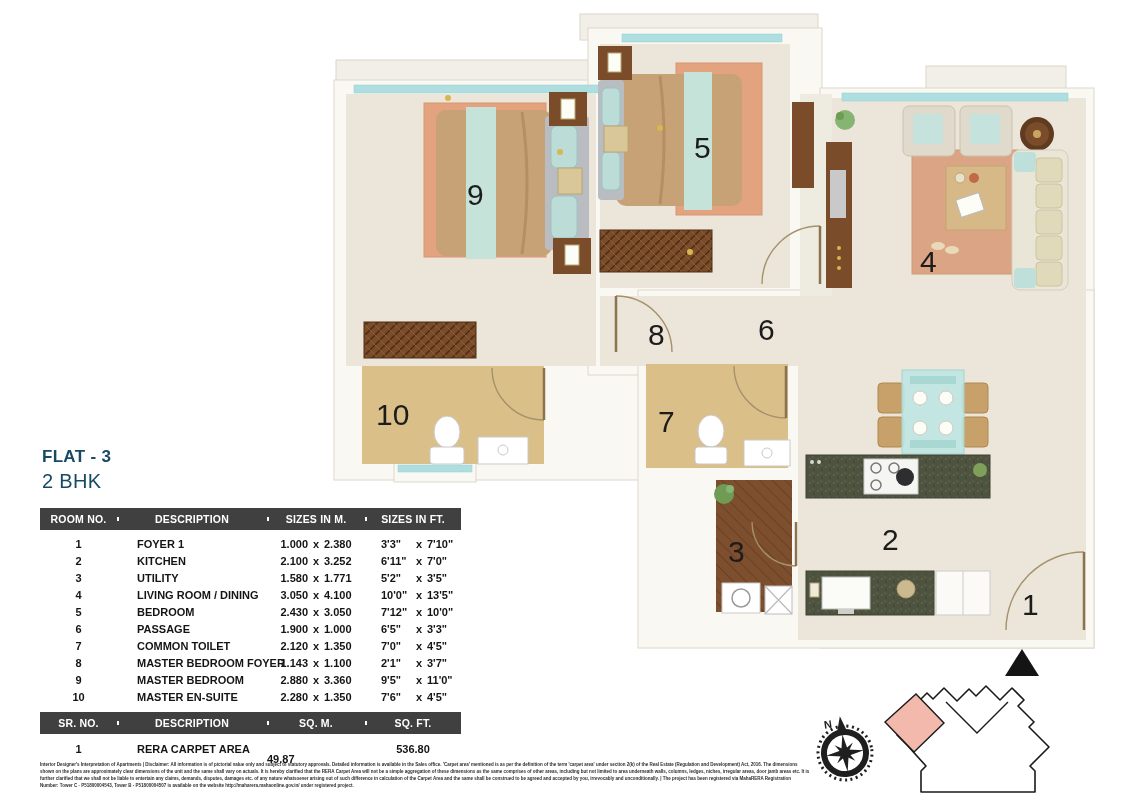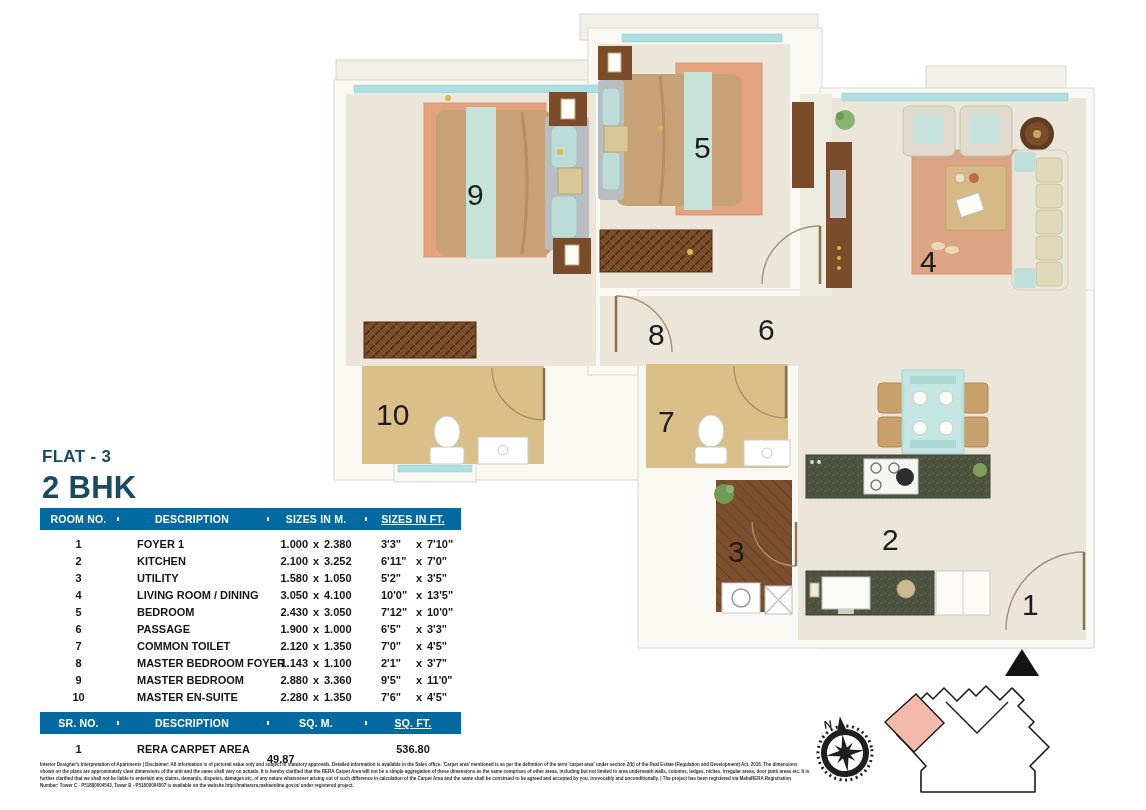--- a/index.html
+++ b/index.html
@@ -10,7 +10,7 @@
   
   .title{position:absolute;left:42px;top:447px;color:#174a63;}
   .title .flat{font-size:17px;font-weight:700;letter-spacing:.3px;}
-  .title .bhk{font-size:31px;font-weight:700;margin-top:3px;letter-spacing:.3px;}
+  .title .bhk{font-size:20px;font-weight:400;margin-top:3px;letter-spacing:.3px;}
 
   
   .tbl{position:absolute;left:40px;width:421px;}

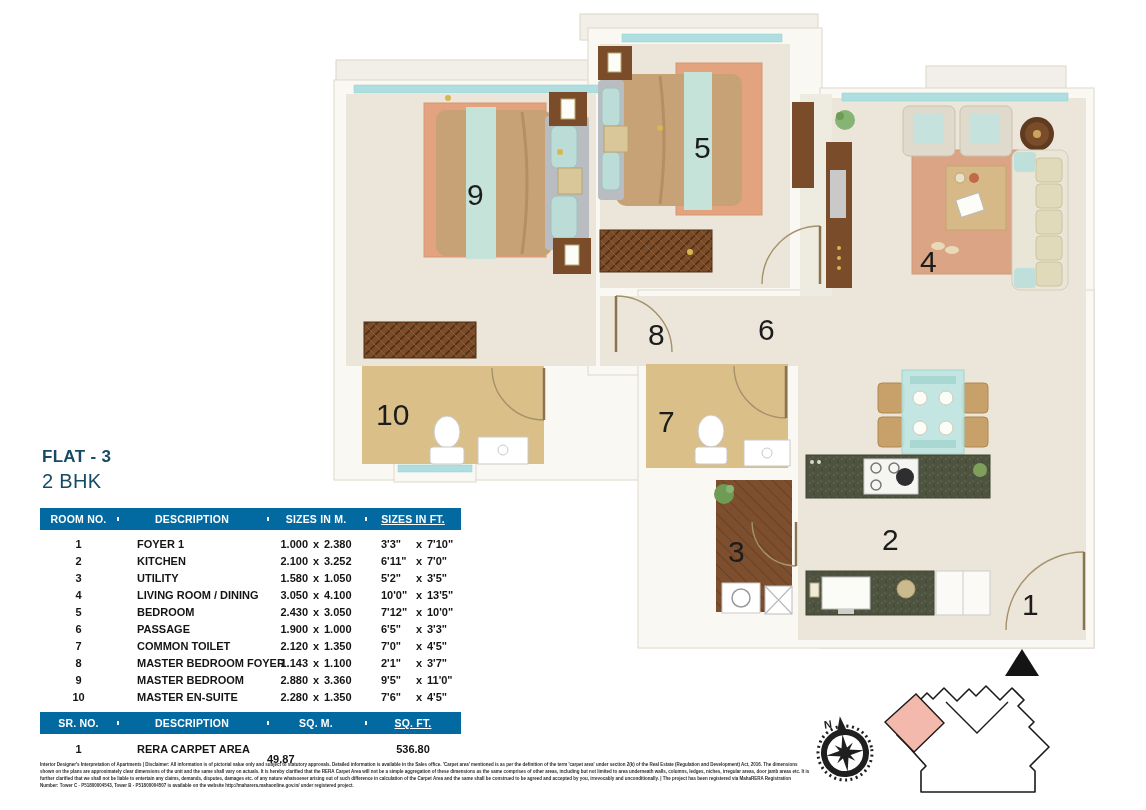--- a/index.html
+++ b/index.html
@@ -16,7 +16,7 @@
   .tbl{position:absolute;left:40px;width:421px;}
   .tbl1{top:508px;}
   .tbl2{top:712px;}
-  .thead{display:flex;background:#0369a1;color:#fff;height:22px;align-items:center;
+  .thead{display:flex;background:#404040;color:#fff;height:22px;align-items:center;
          font-size:10.5px;font-weight:700;letter-spacing:.2px;}
   .th{text-align:center;position:relative;box-sizing:border-box;}
   .th + .th::before{content:"";position:absolute;left:0;top:4px;bottom:4px;width:2px;background:#fff;}

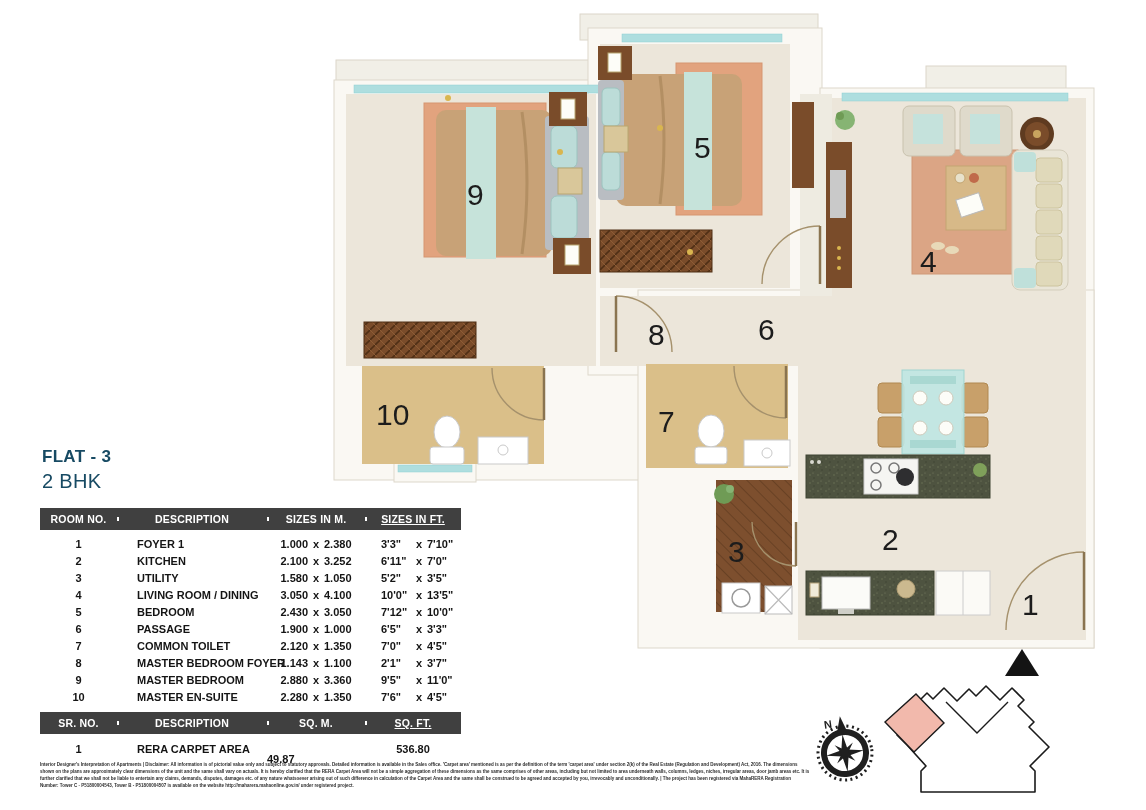--- a/index.html
+++ b/index.html
@@ -20,7 +20,7 @@
          font-size:10.5px;font-weight:700;letter-spacing:.2px;}
   .th{text-align:center;position:relative;box-sizing:border-box;}
   .th + .th::before{content:"";position:absolute;left:0;top:4px;bottom:4px;width:2px;background:#fff;}
-  .w1{width:77px;} .w2{width:150px;} .w3{width:98px;} .w4{width:96px;text-decoration:underline;}
+  .w1{width:77px;} .w2{width:150px;} .w3{width:98px;} .w4{width:96px;}
   .tbody{margin-top:5px;}
   .tr{display:flex;height:17px;align-items:center;font-size:11px;font-weight:700;color:#141414;}
   .c-no{width:77px;text-align:center;}

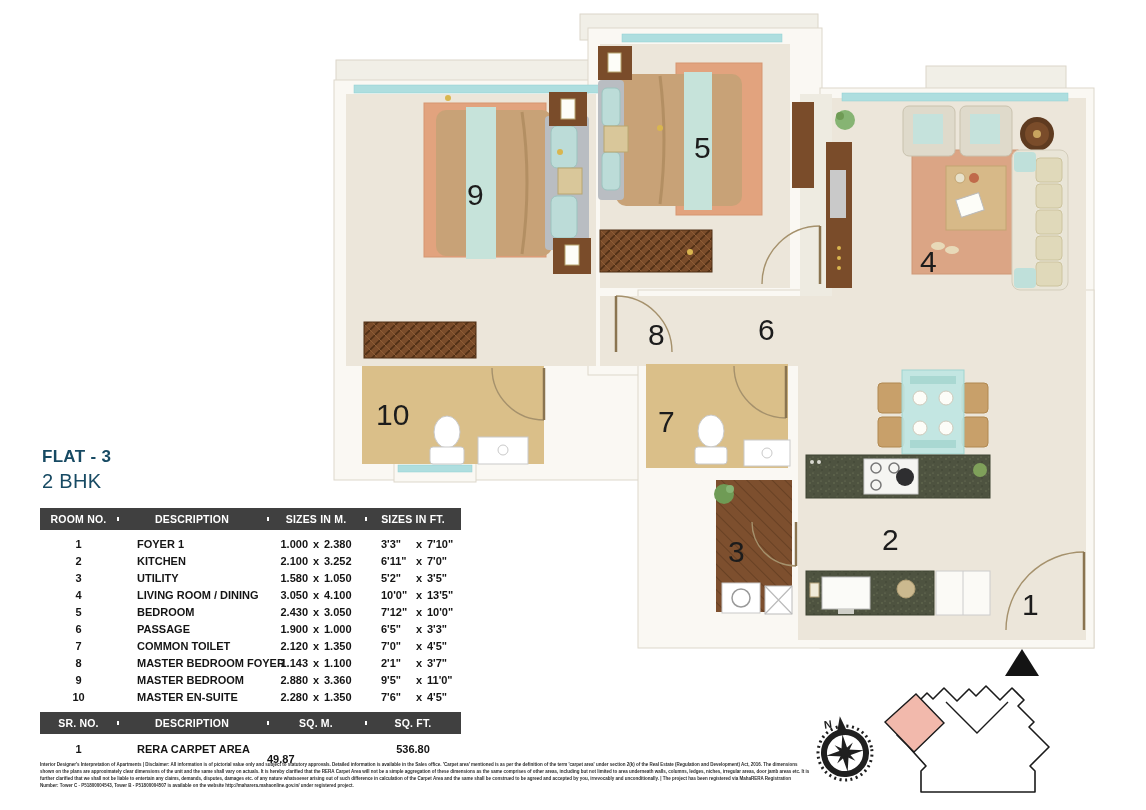--- a/index.html
+++ b/index.html
@@ -324,7 +324,7 @@
         <span class="c-m">
             <span class="m1">1.580</span>
             <span class="xs">x</span>
-            <span class="m2">1.050</span>
+            <span class="m2">1.771</span>
           </span>
         <span class="c-ft">
             <span class="f1">5'2"</span>

